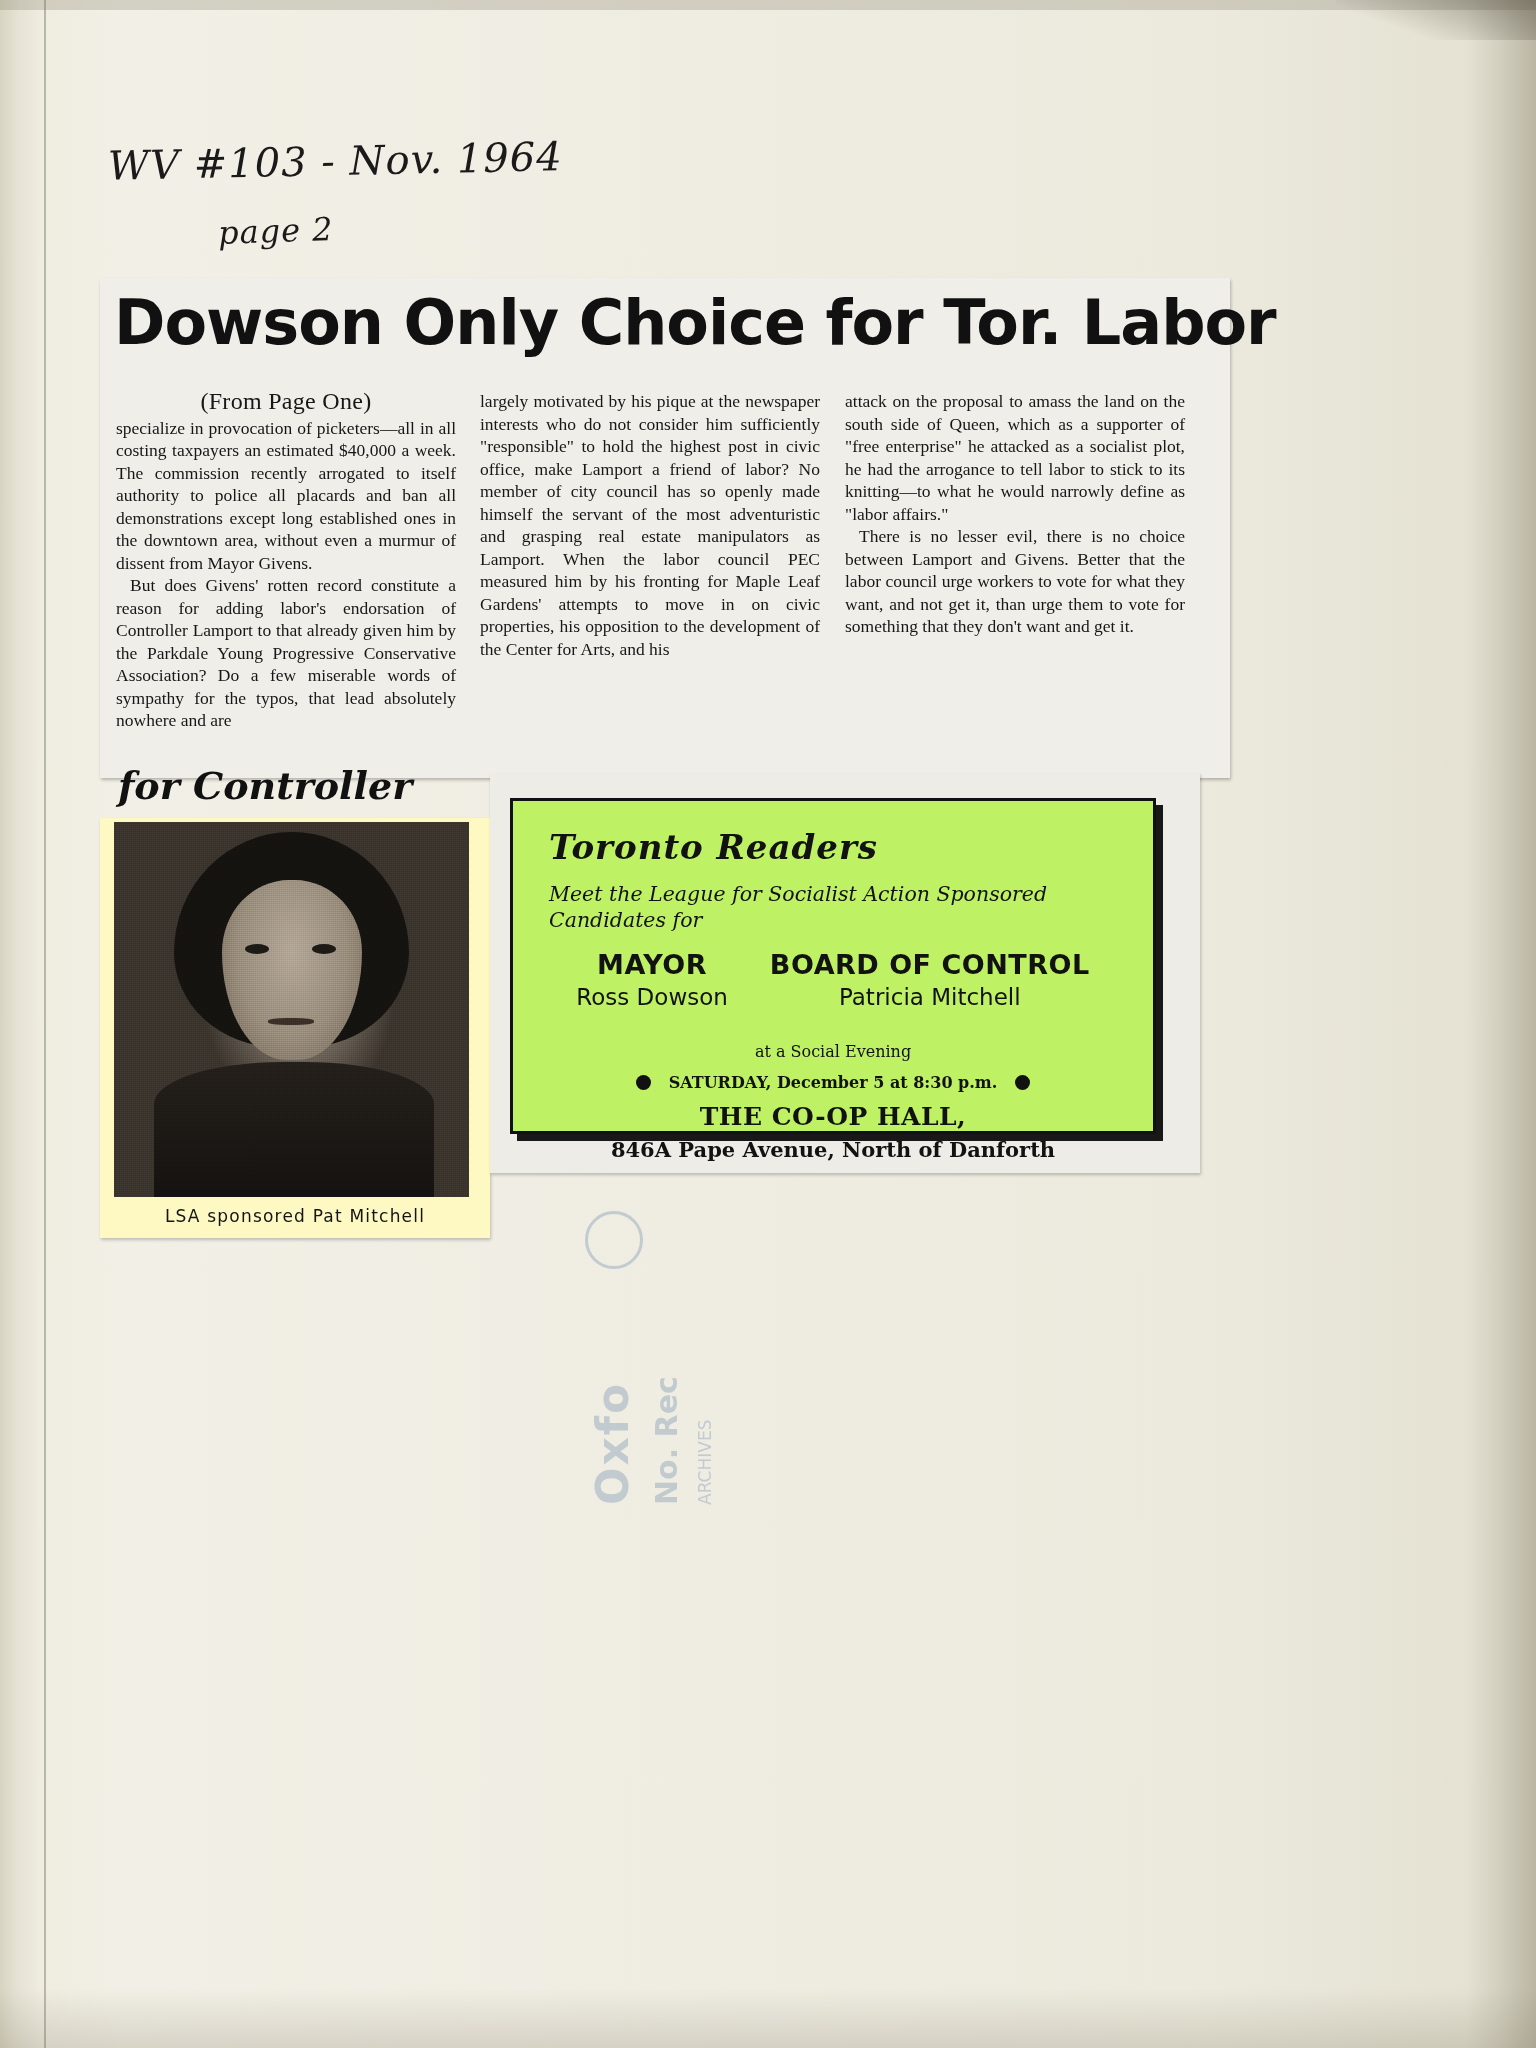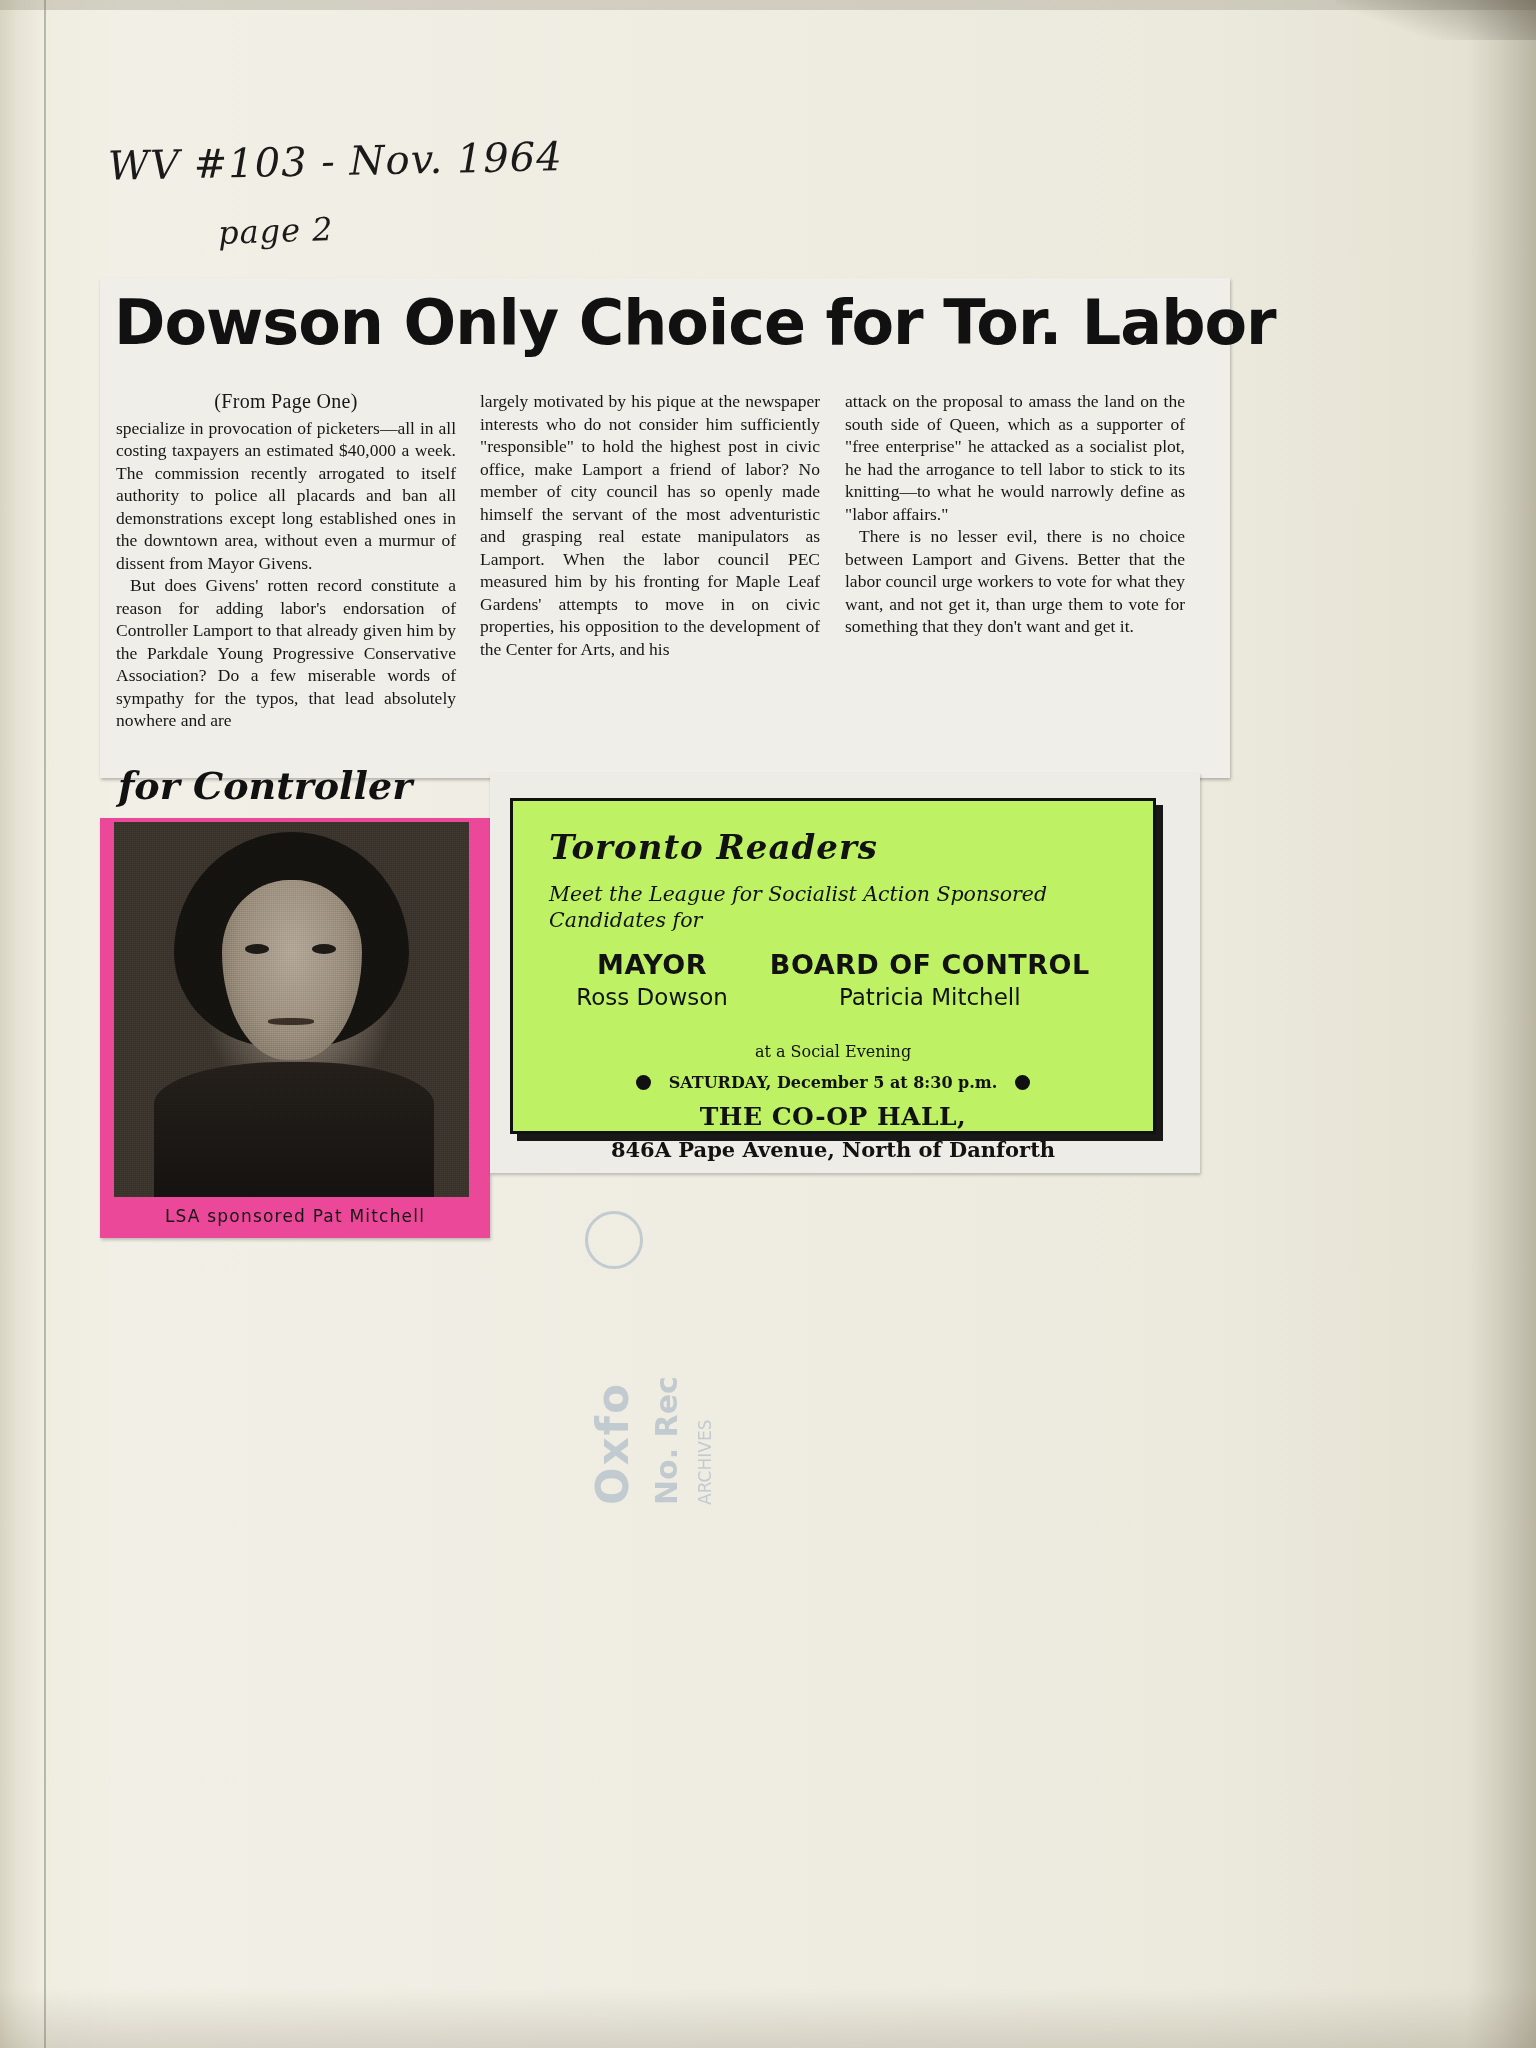--- a/index.html
+++ b/index.html
@@ -132,7 +132,7 @@
 
   .col-head {
     text-align: center;
-    font-size: 20px;
+    font-size: 24px;
     margin-bottom: 4px;
     letter-spacing: 0.3px;
   }

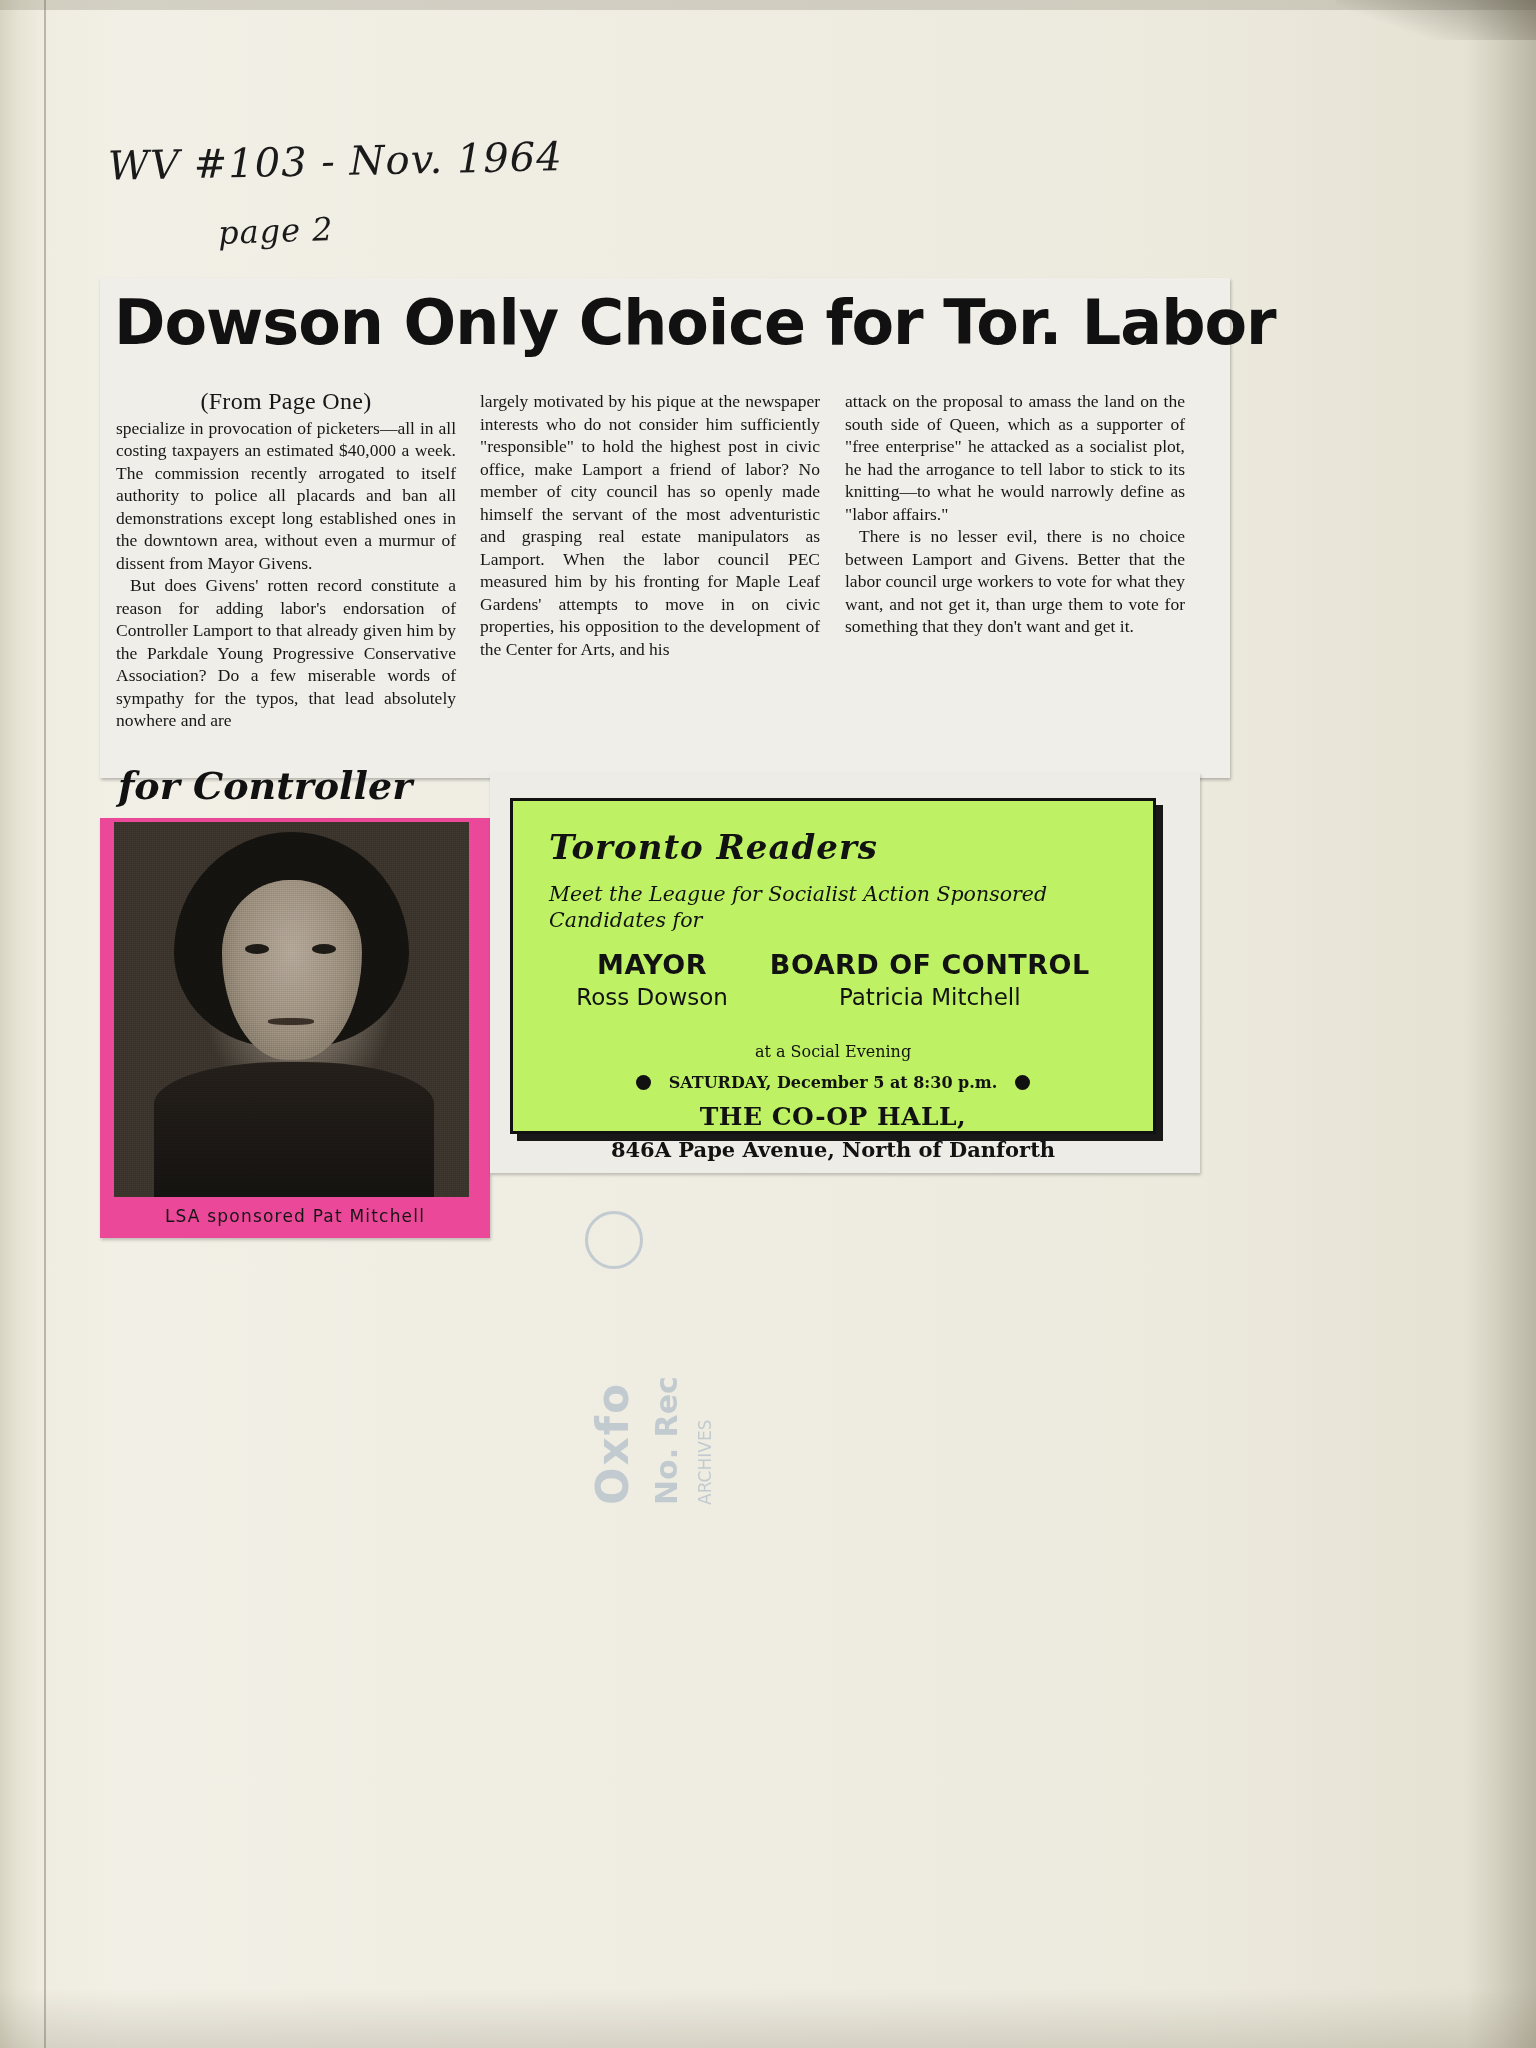--- a/index.html
+++ b/index.html
@@ -161,7 +161,7 @@
     top: 560px;
     width: 390px;
     height: 420px;
-    background: #ec4899;
+    background: #fef9c3;
     box-shadow: 1px 2px 3px rgba(0,0,0,0.22);
   }
   #photo {

